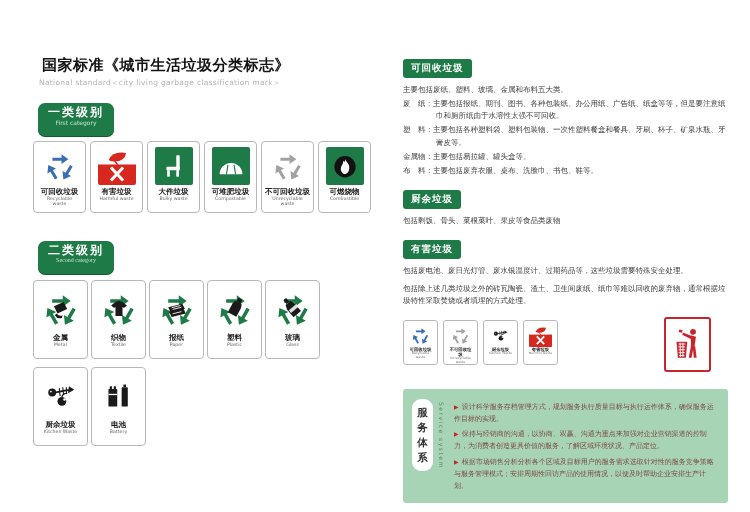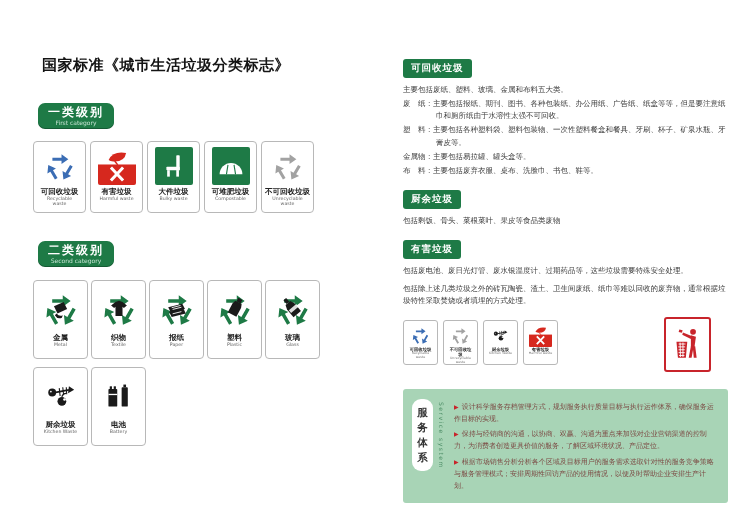--- a/index.html
+++ b/index.html
@@ -165,6 +165,7 @@
 <div class="sheet">
 
   <div class="page-title">国家标准《城市生活垃圾分类标志》</div>
+  <div class="page-subtitle">National standard＜city living garbage classification mark＞</div>
 
   <div class="cat-badge badge-1">
     <div class="cb-zh">一类级别</div>

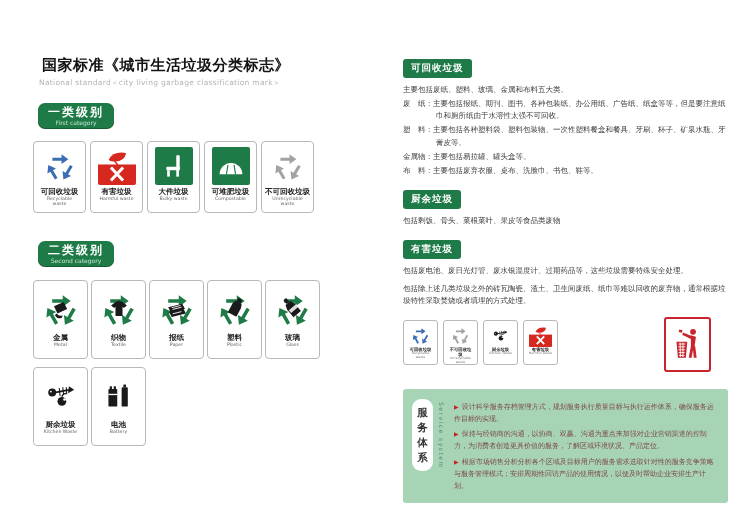--- a/index.html
+++ b/index.html
@@ -11,7 +11,7 @@
   .page-subtitle{position:absolute;left:39px;top:78px;font-size:7.5px;color:#b3b3b3;letter-spacing:0.3px;}
 
   .cat-badge{position:absolute;background:#1e7a46;color:#fff;border-radius:7px;
-             padding:3px 10px 2px;text-align:center;box-shadow:0 1px 0 #145a33;}
+             padding:3px 10px 10px;text-align:center;box-shadow:0 1px 0 #145a33;}
   .cat-badge .cb-zh{font-size:12px;font-weight:bold;letter-spacing:2px;line-height:1.1;}
   .cat-badge .cb-en{font-size:6px;color:#c4e2d1;line-height:1.2;}
   .badge-1{left:38px;top:103px;}

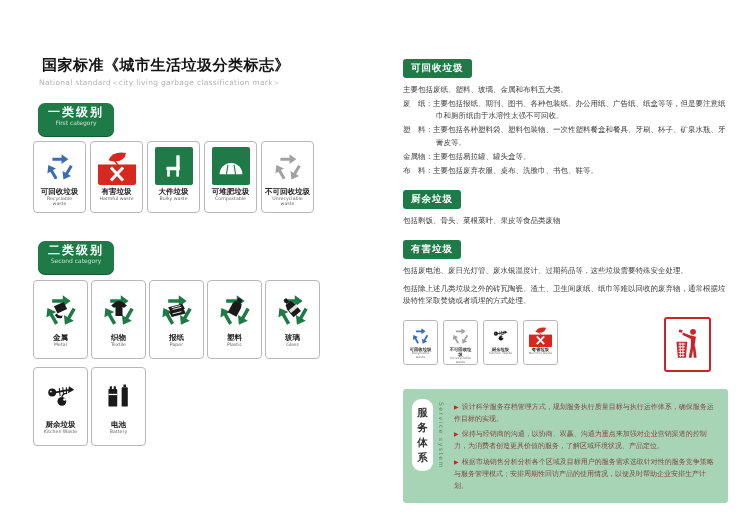--- a/index.html
+++ b/index.html
@@ -206,6 +206,13 @@
       </svg>
     <div class="zh">不可回收垃圾</div>
     <div class="en">Unrecyclable waste</div>
+  </div>
+  <div class="card r1" style="left:318px">
+    <svg class="icn" viewBox="0 0 100 100">
+        <use href="#sym-flame" xlink:href="#sym-flame"></use>
+      </svg>
+    <div class="zh">可燃烧物</div>
+    <div class="en">Combustible</div>
   </div>
 
   <div class="cat-badge badge-2">

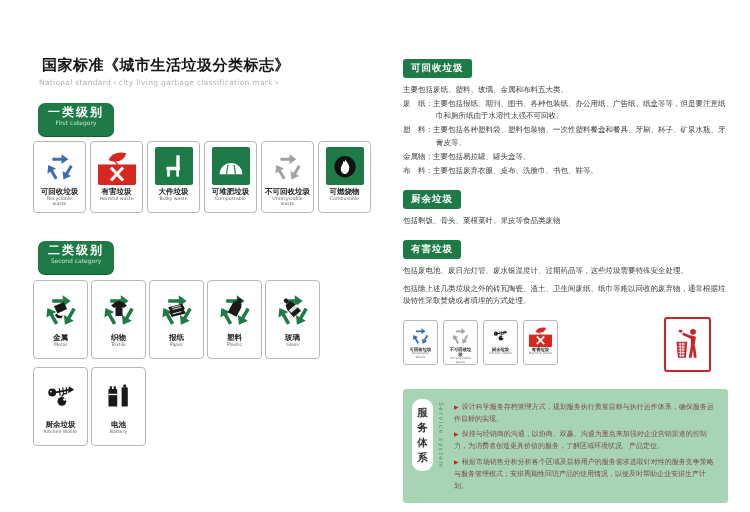--- a/index.html
+++ b/index.html
@@ -15,7 +15,7 @@
   .cat-badge .cb-zh{font-size:12px;font-weight:bold;letter-spacing:2px;line-height:1.1;}
   .cat-badge .cb-en{font-size:6px;color:#c4e2d1;line-height:1.2;}
   .badge-1{left:38px;top:103px;}
-  .badge-2{left:38px;top:241px;}
+  .badge-2{left:38px;top:241px;font-family:Liberation Serif, serif;}
 
   .card{position:absolute;background:#fff;border:1px solid #b8b8b8;border-radius:4px;text-align:center;box-sizing:border-box;}
   .card .icn{display:block;margin:5px auto 2px;border-radius:2px;}

